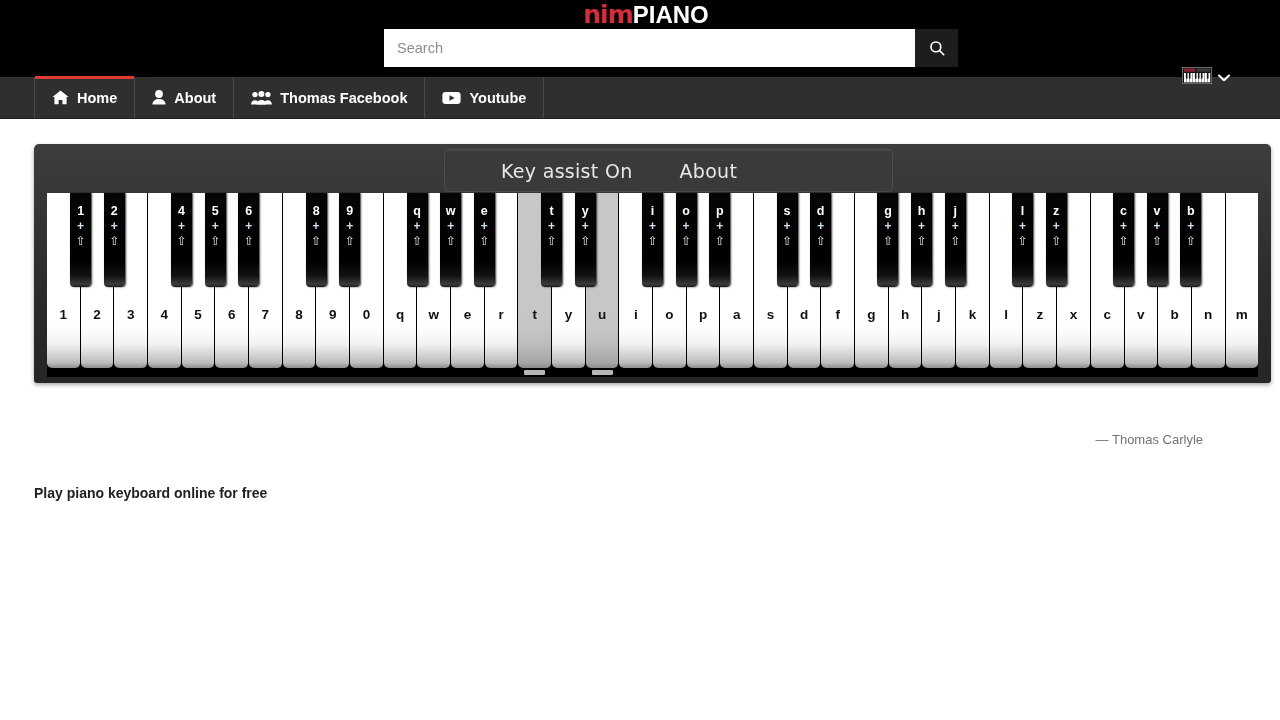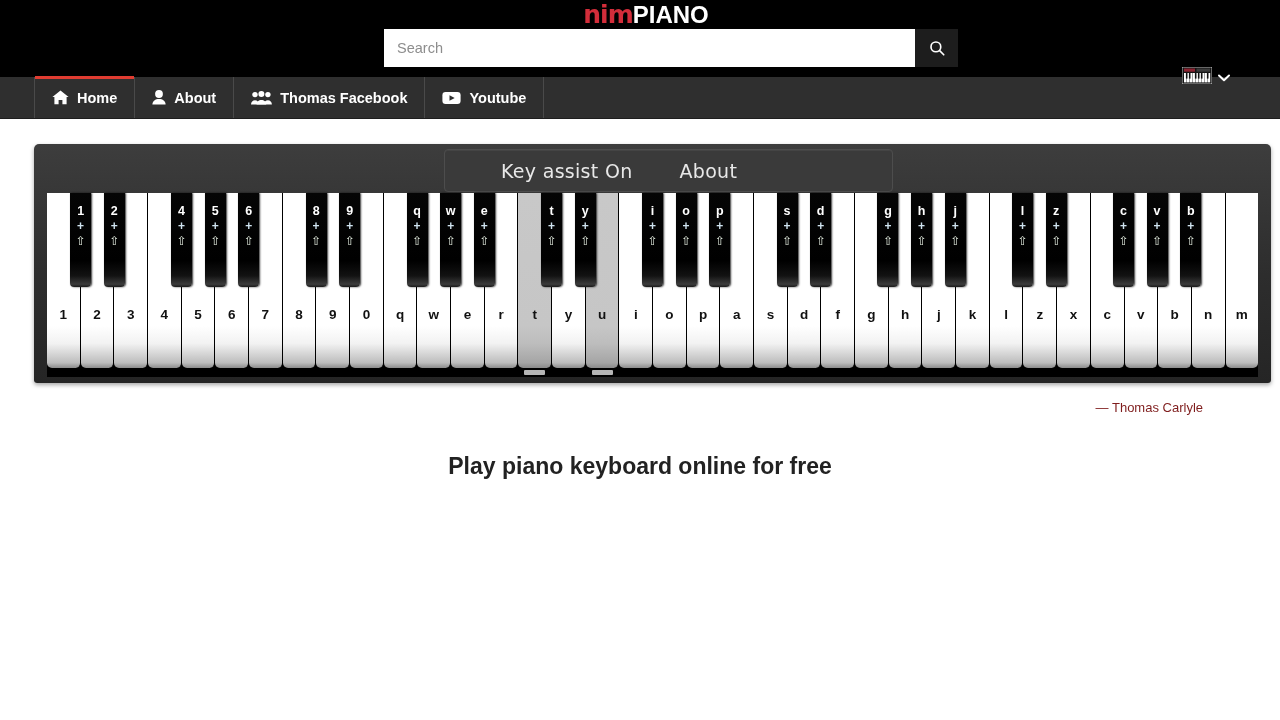--- a/index.html
+++ b/index.html
@@ -230,10 +230,10 @@
     font-family: "Liberation Sans", sans-serif;
   }
   .attrib {
-    margin-top: 17px;
+    margin-top: 49px;
     text-align: right;
     padding-right: 43px;
-    color: #7f1d1d;
+    color: #737373;
     font-size: 13px;
   }
   .bottomheading {

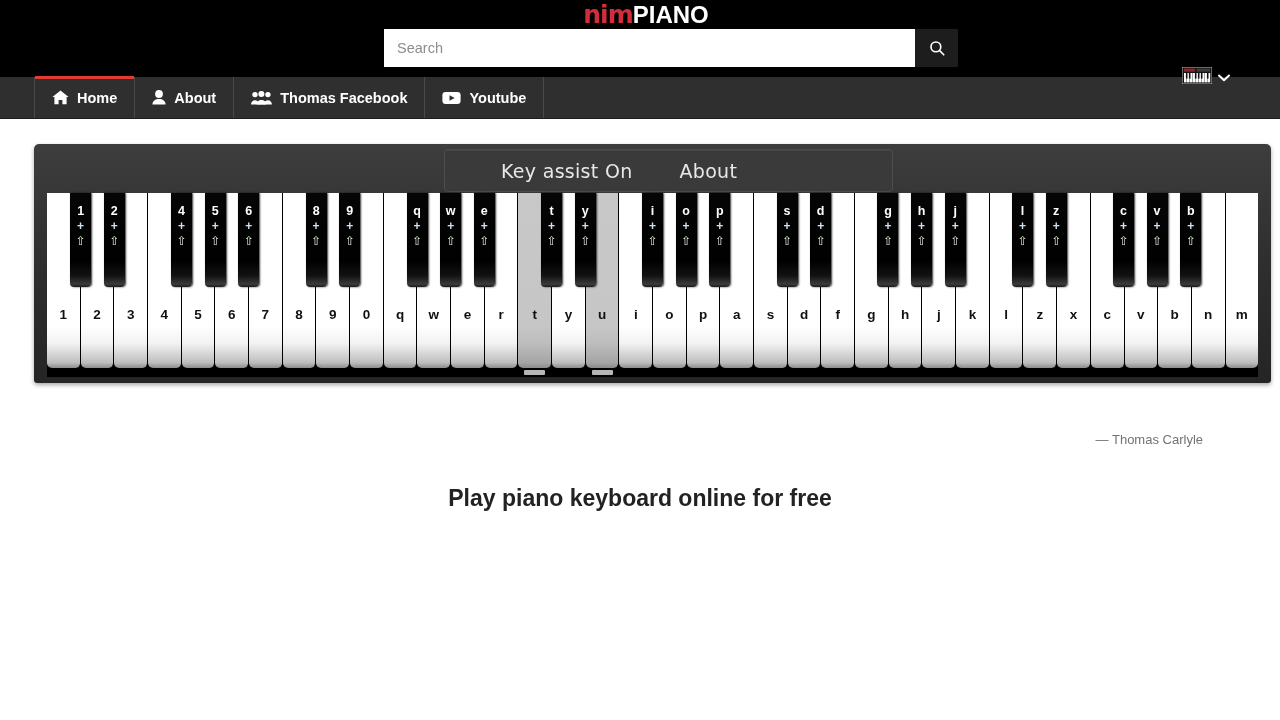--- a/index.html
+++ b/index.html
@@ -238,8 +238,7 @@
   }
   .bottomheading {
     margin-top: 38px;
-    text-align: center;
-    font-size: 23px;
+    font-size: 14px;
     font-weight: bold;
     color: #222;
   }

